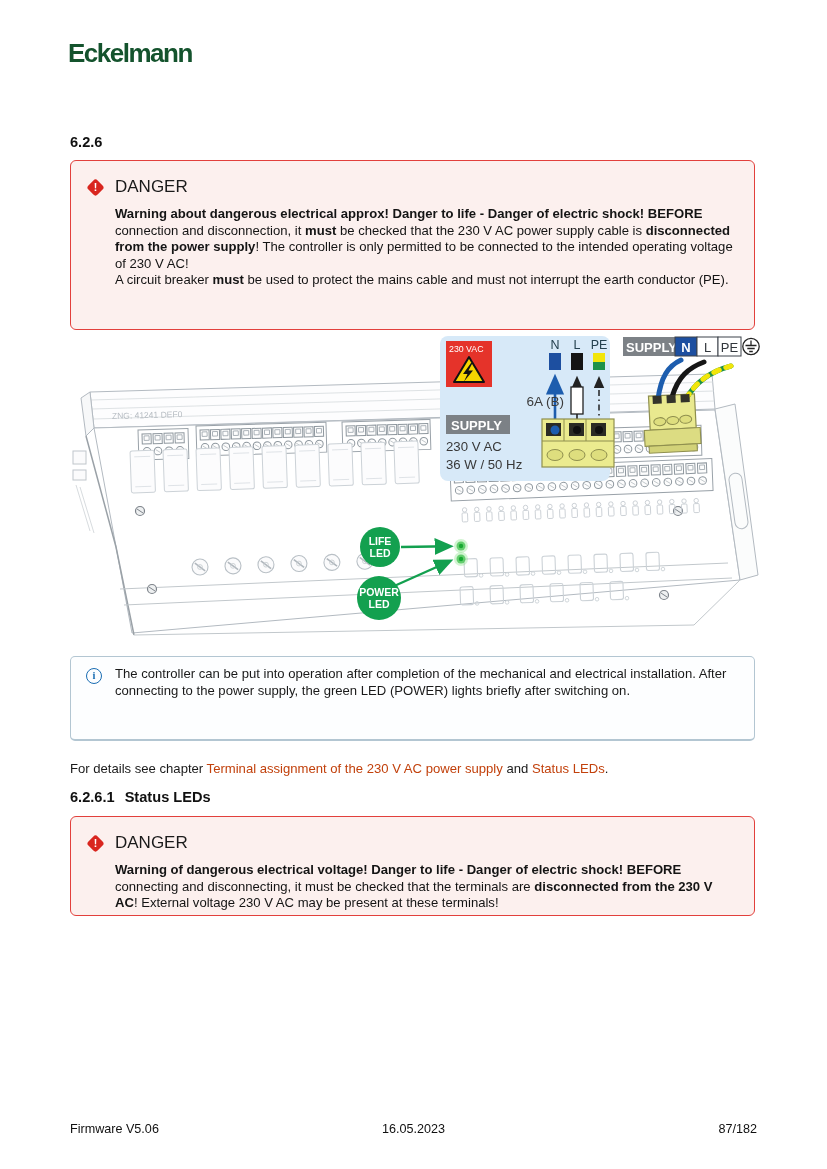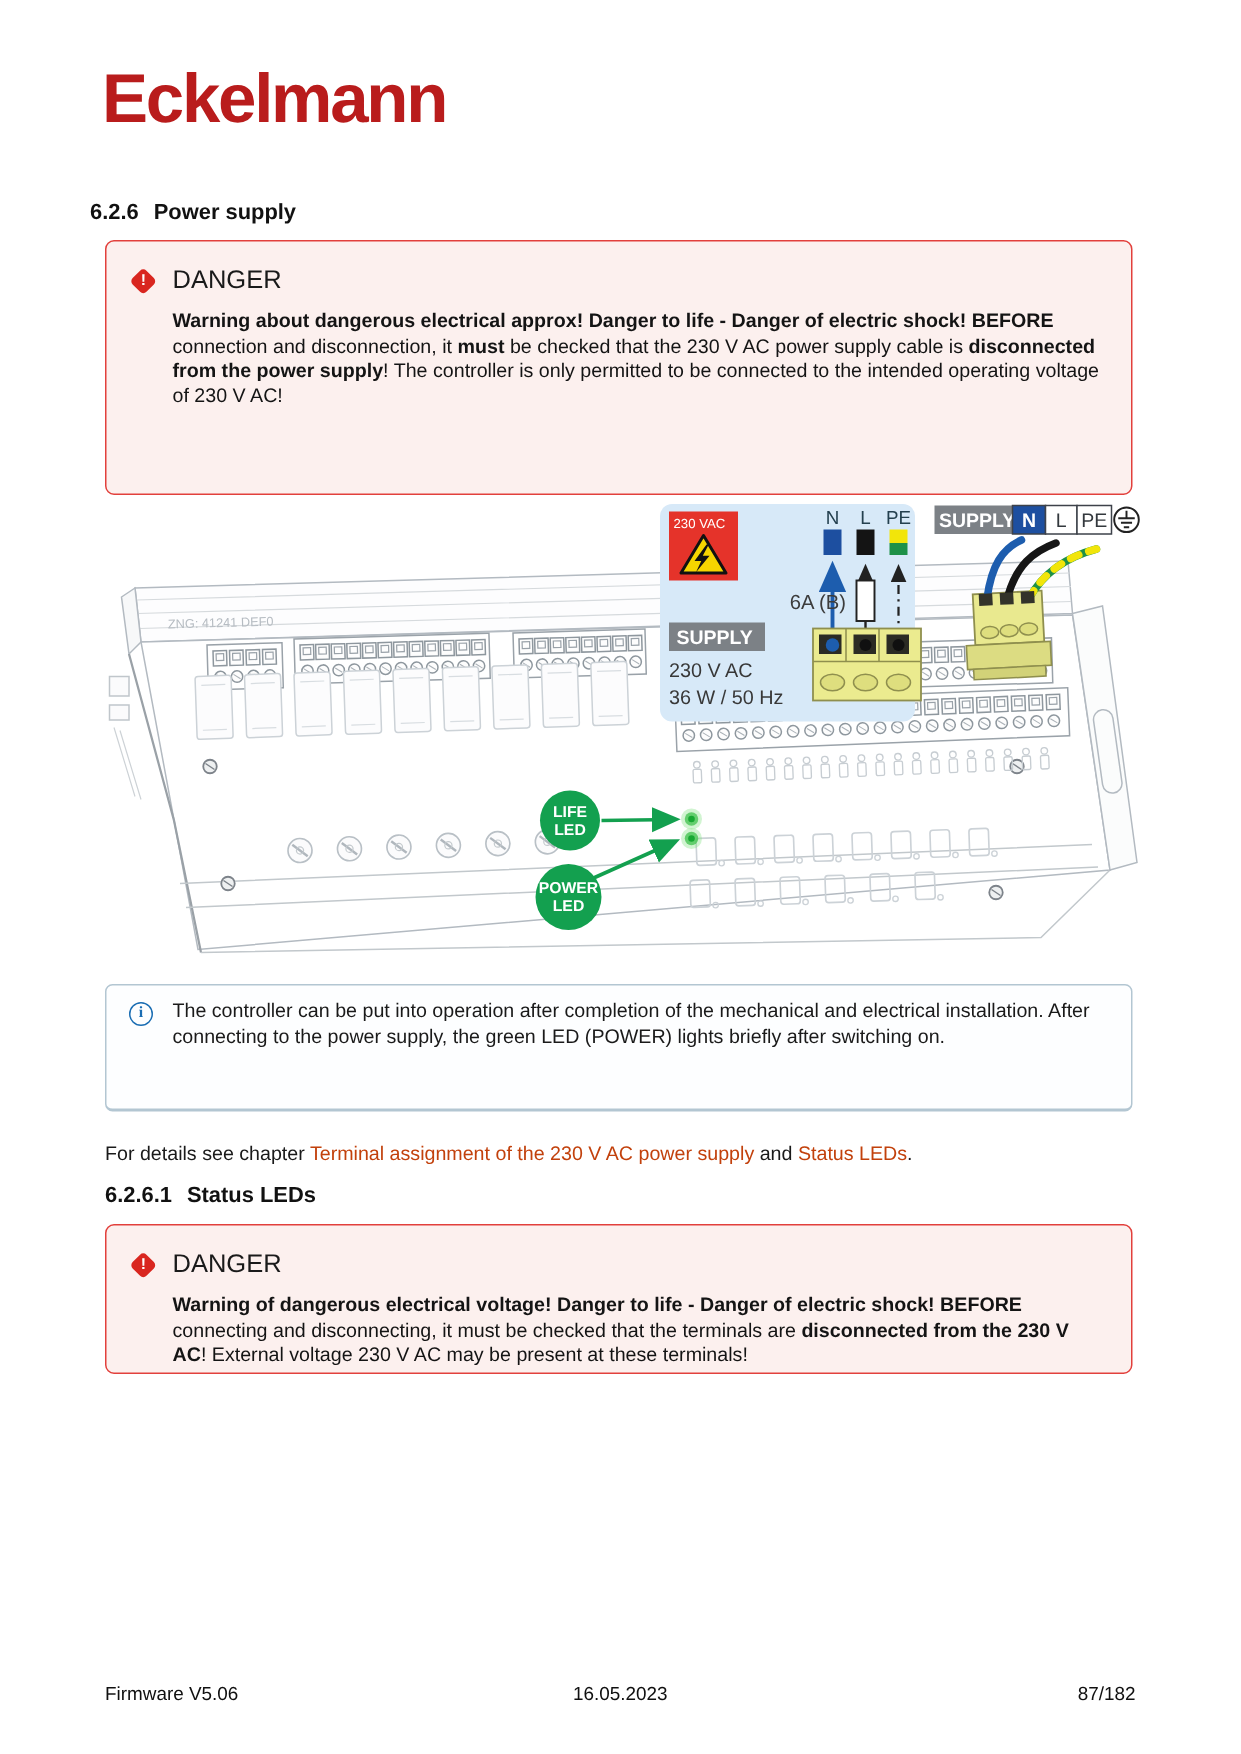--- a/index.html
+++ b/index.html
@@ -11,7 +11,7 @@
   .abs{position:absolute;}
 
   
-  .logo{left:68px;top:38px;font-size:46px;font-weight:bold;color:#b91c1c;letter-spacing:-1.5px;}
+  .logo{left:68px;top:38px;font-size:26px;font-weight:bold;color:#14532d;letter-spacing:-1.5px;}
 
   
   .heading{font-weight:bold;font-size:14.6px;color:#111;display:flex;gap:10px;}

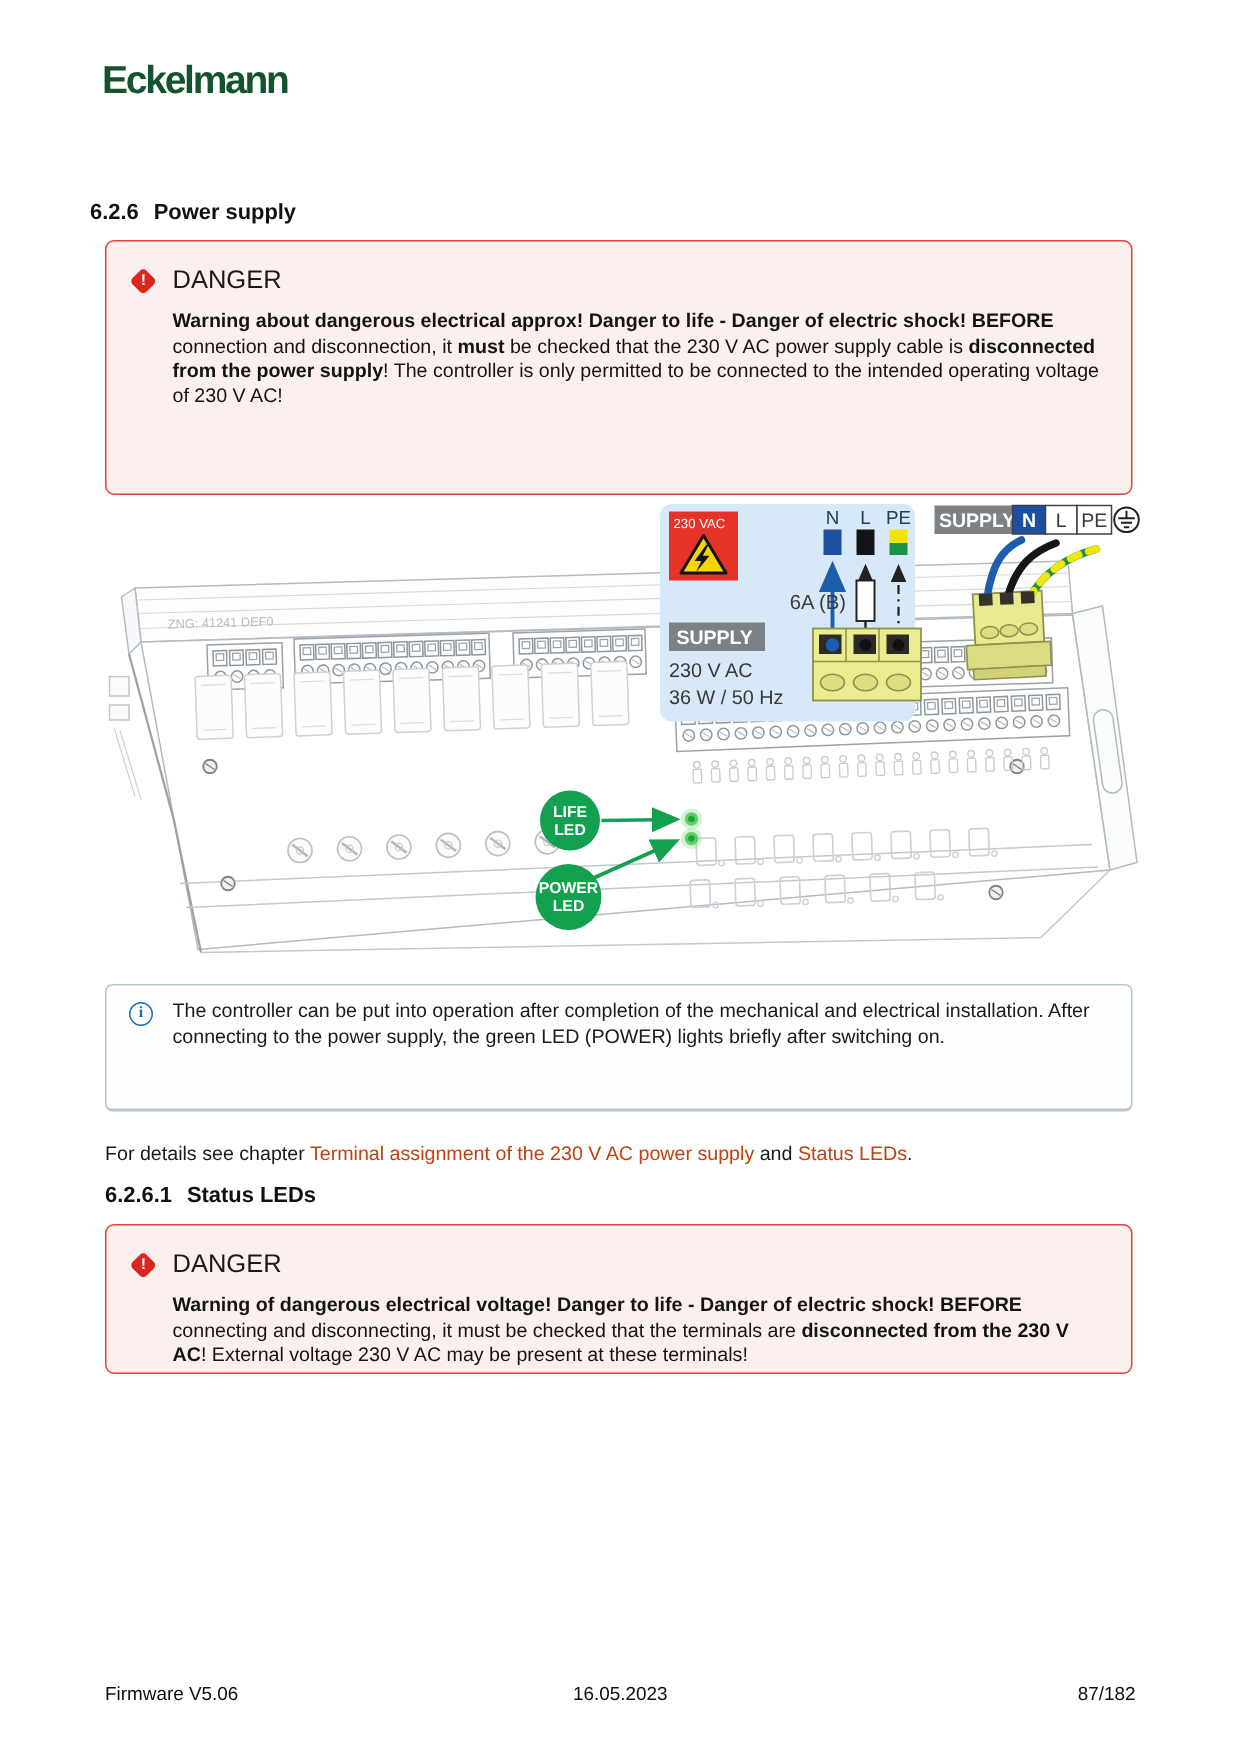--- a/index.html
+++ b/index.html
@@ -15,7 +15,7 @@
 
   
   .heading{font-weight:bold;font-size:14.6px;color:#111;display:flex;gap:10px;}
-  .h-power{left:60px;top:134px;}
+  .h-power{left:70px;top:134px;flex-direction:column;}
   .h-status{left:70px;top:789px;}
 
   

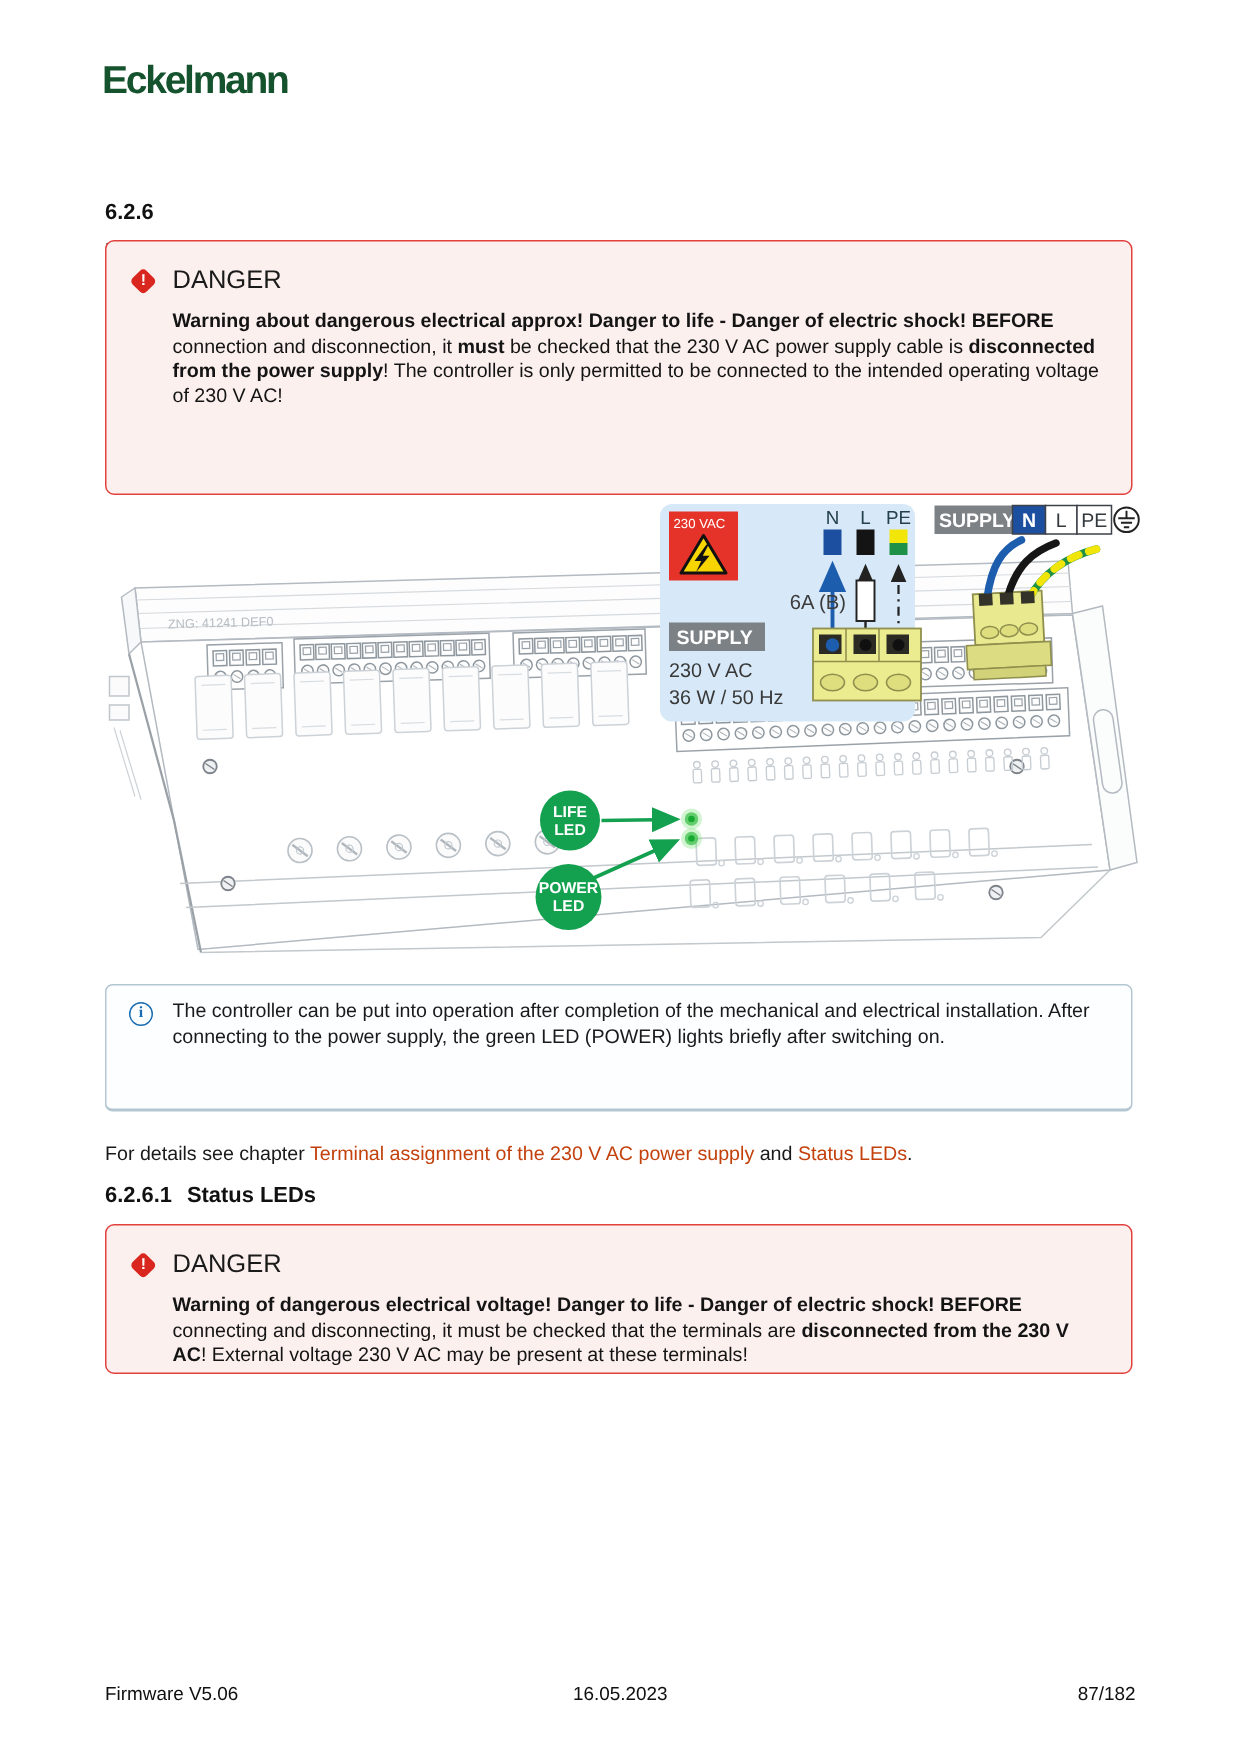--- a/index.html
+++ b/index.html
@@ -78,6 +78,7 @@
   </div>
   <div class="danger-body">
     <p><b>Warning about dangerous electrical approx! Danger to life - Danger of electric shock! BEFORE</b><span> connection and disconnection, it </span><b>must</b><span> be checked that the 230 V AC power supply cable is </span><b>disconnected from the power supply</b><span>! The controller is only permitted to be connected to the intended operating voltage of 230 V AC!</span></p>
+    <p><span>A circuit breaker </span><b>must</b><span> be used to protect the mains cable and must not interrupt the earth conductor (PE).</span></p>
   </div>
 </div>
 

